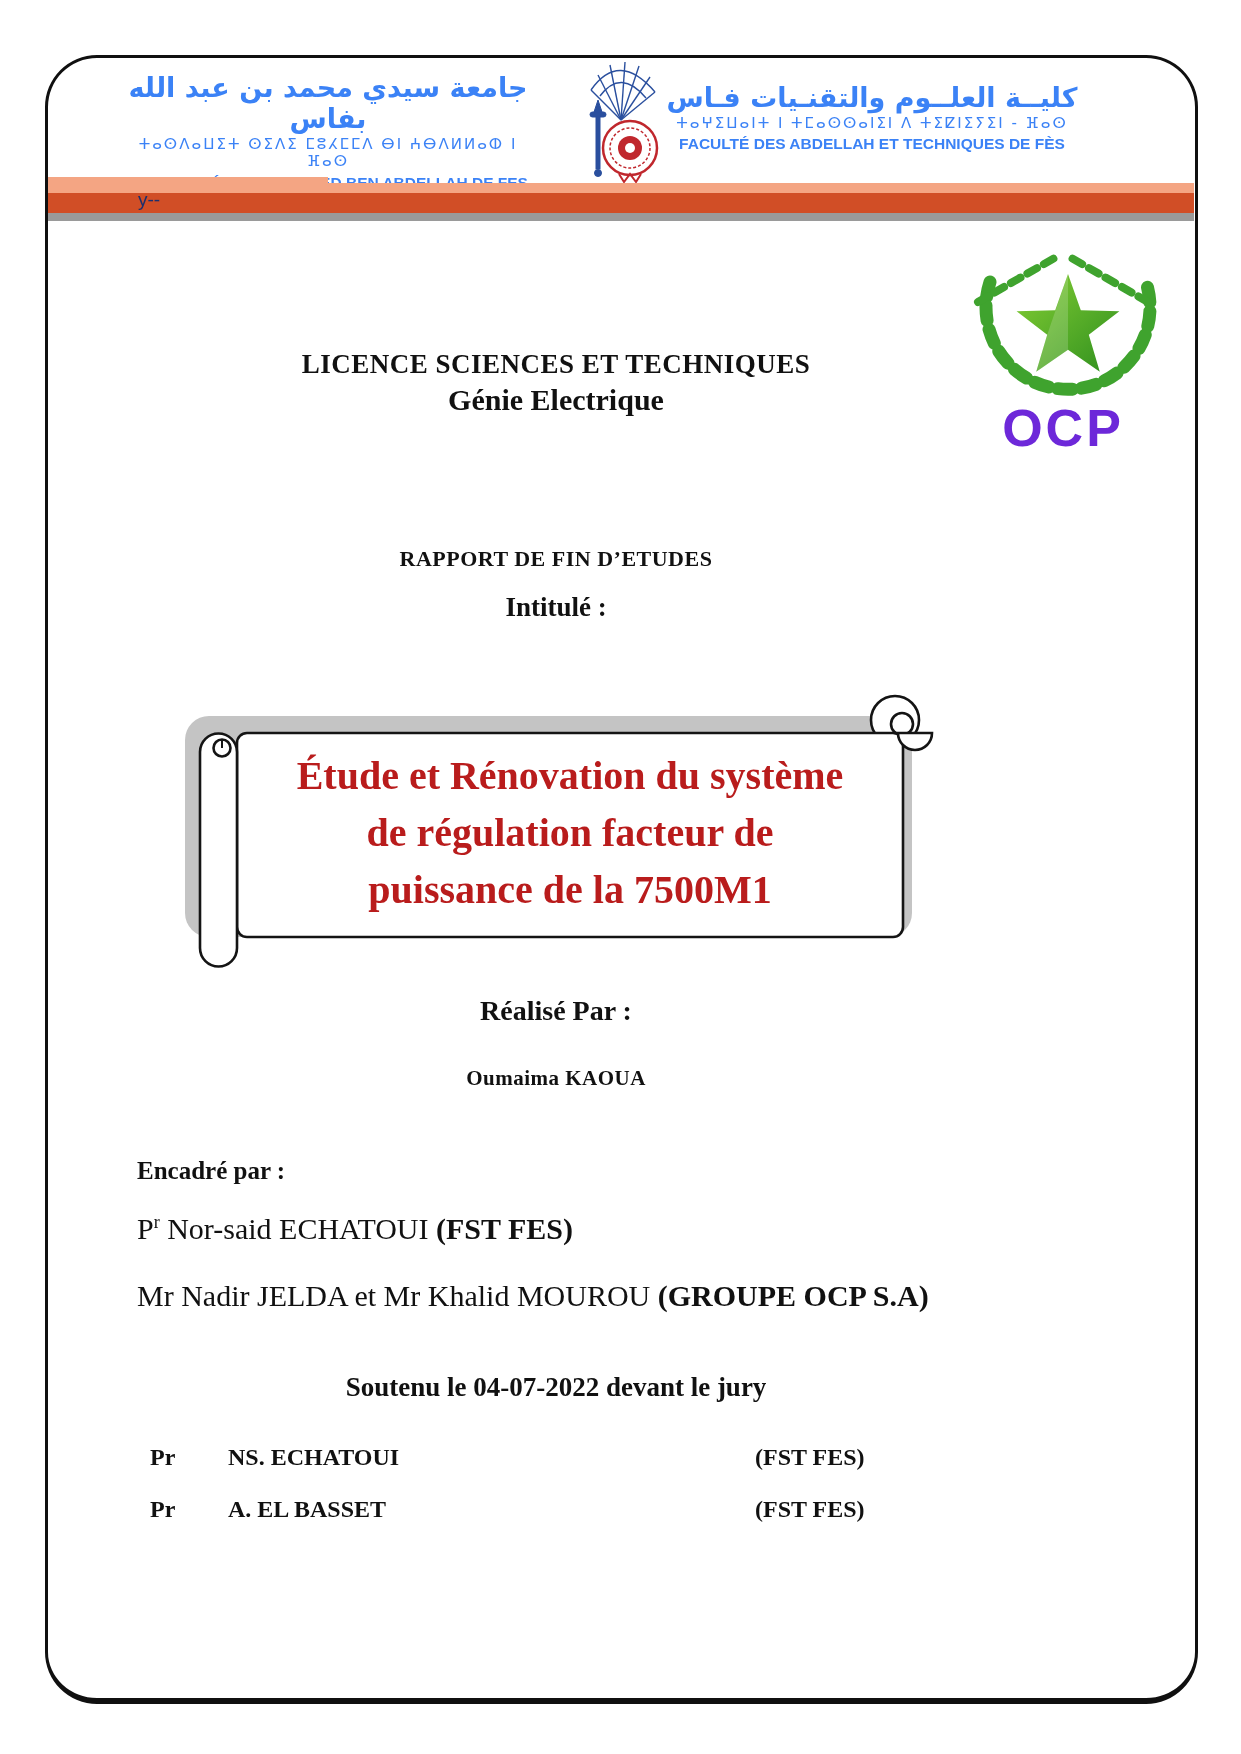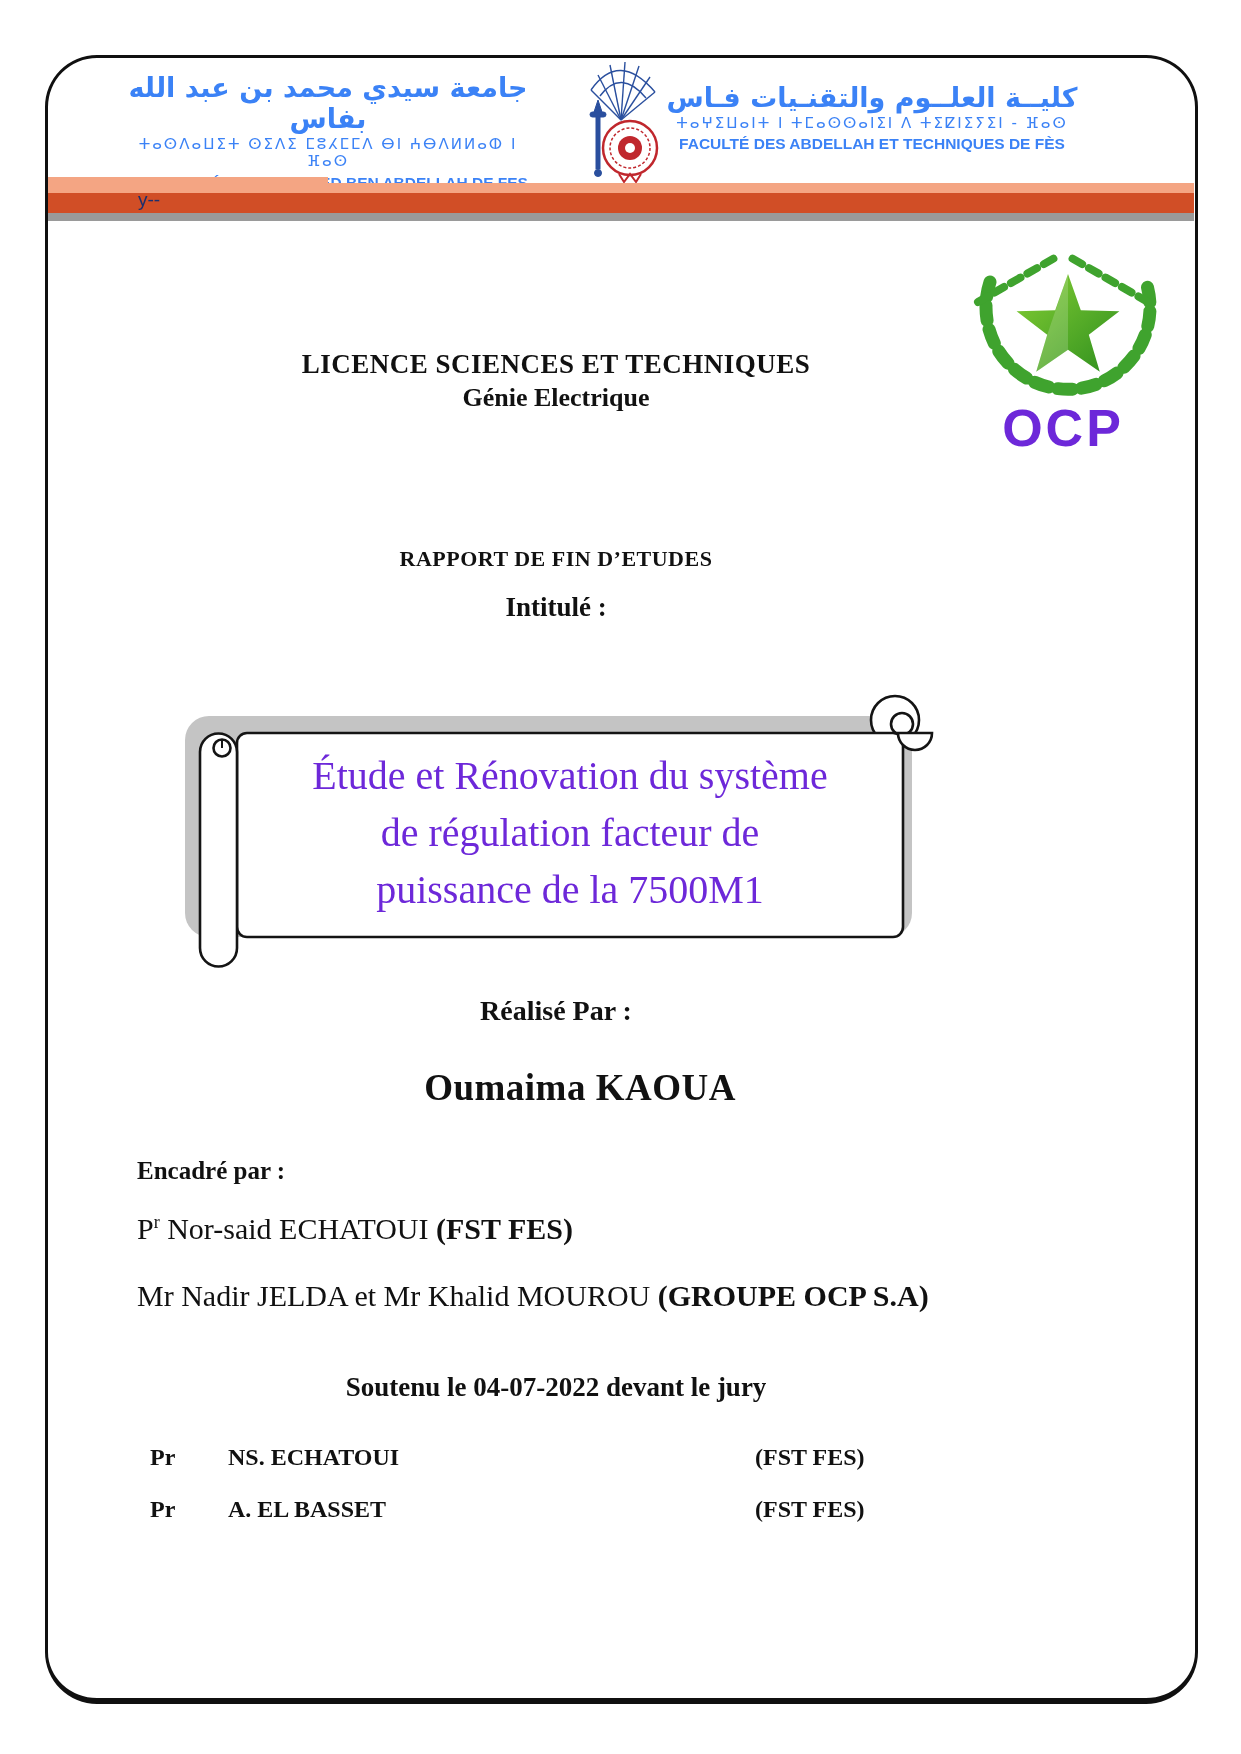--- a/index.html
+++ b/index.html
@@ -30,7 +30,7 @@
   .cwrap{position:absolute;left:46px;width:1020px;text-align:center;}
   .b{font-weight:700;}
   .t-lic{top:349px;font-size:27px;font-weight:700;letter-spacing:.5px;}
-  .t-gen{top:383px;font-size:26px;font-weight:700;}
+  .t-gen{top:383px;font-size:30px;font-weight:700;}
   .t-rap{top:546px;font-size:22px;font-weight:700;letter-spacing:.5px;}
   .t-int{top:592px;font-size:27px;font-weight:700;}
   .t-real{top:995px;font-size:28px;font-weight:700;}

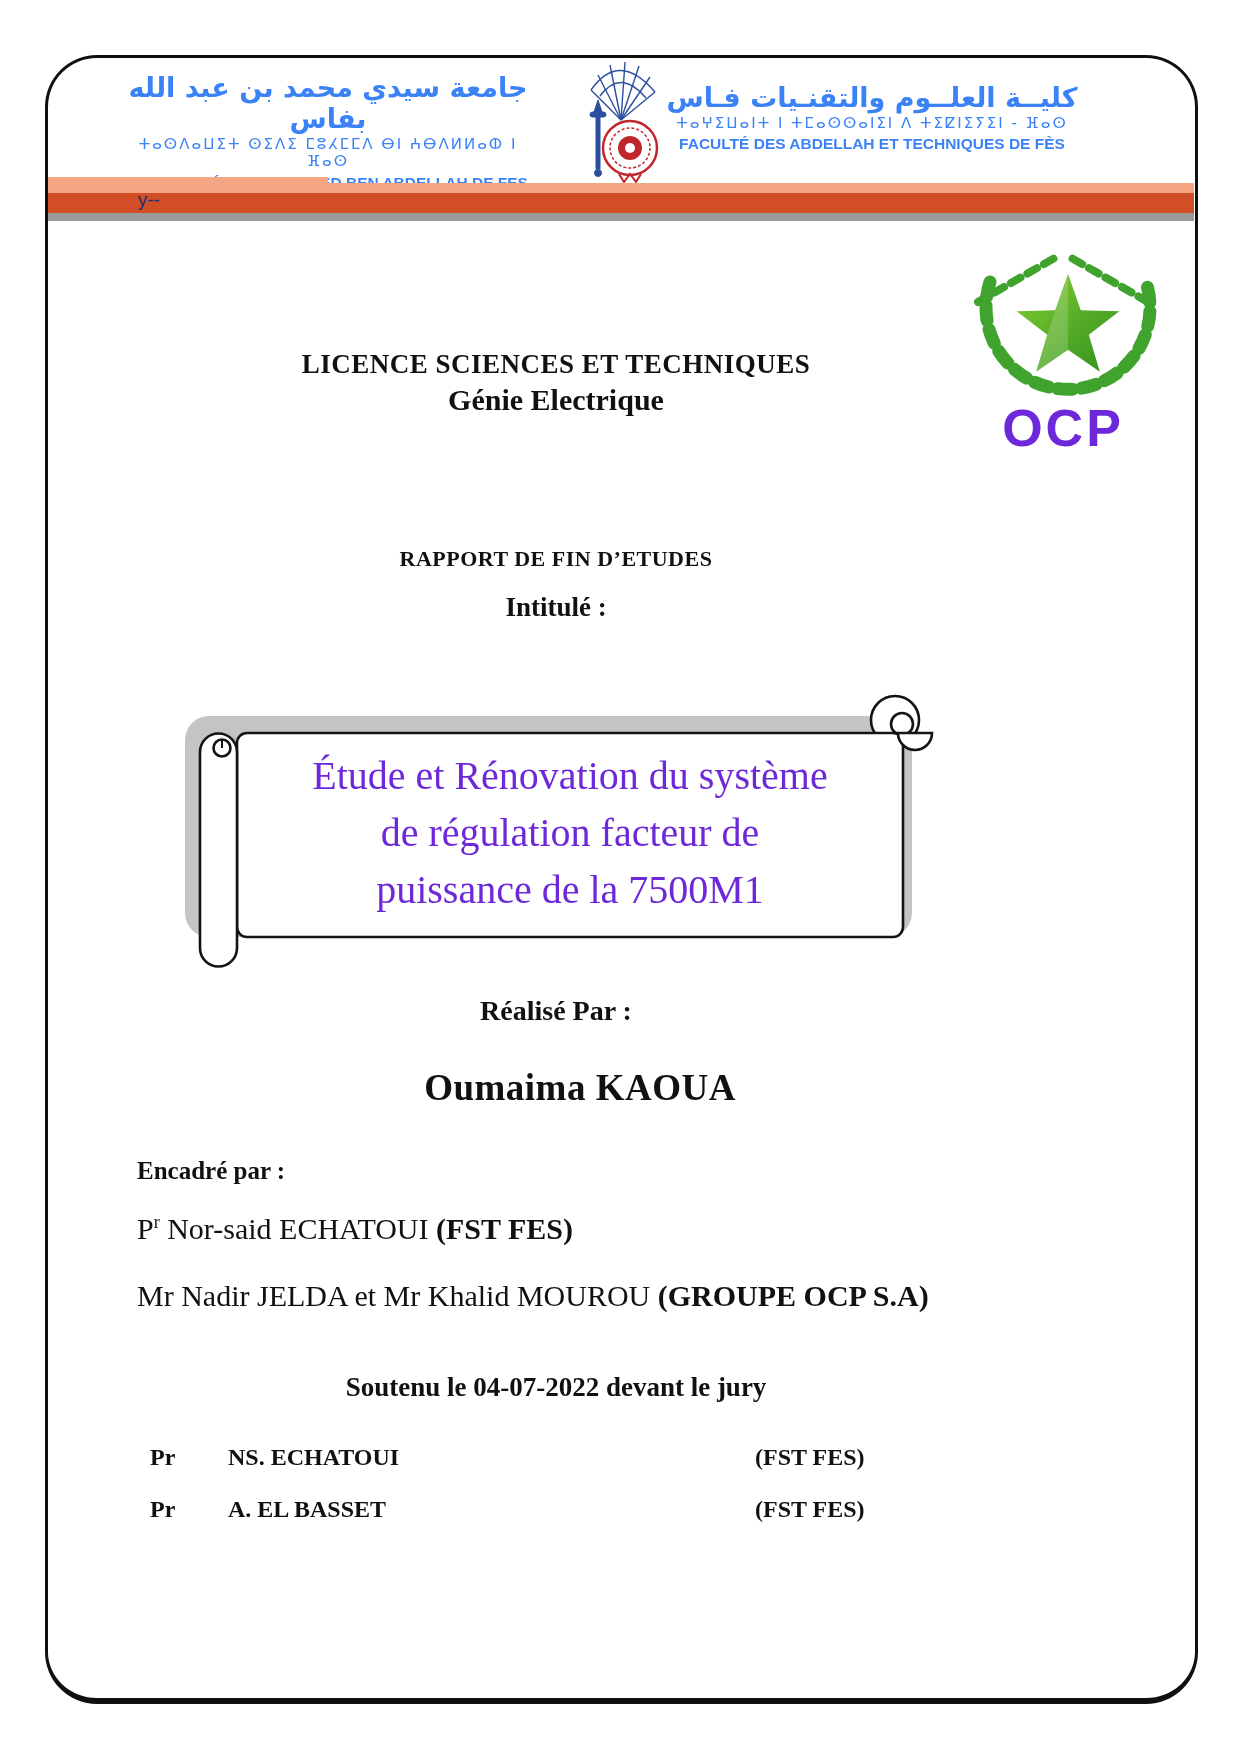--- a/index.html
+++ b/index.html
@@ -39,7 +39,7 @@
 
   
   .scroll-title{position:absolute;left:237px;top:747px;width:666px;text-align:center;
-                font-size:40px;font-weight:400;line-height:57px;color:#6d28d9;}
+                font-size:40px;font-weight:700;line-height:57px;color:#b91c1c;}
 
   
   .lft{position:absolute;left:137px;font-size:30px;}

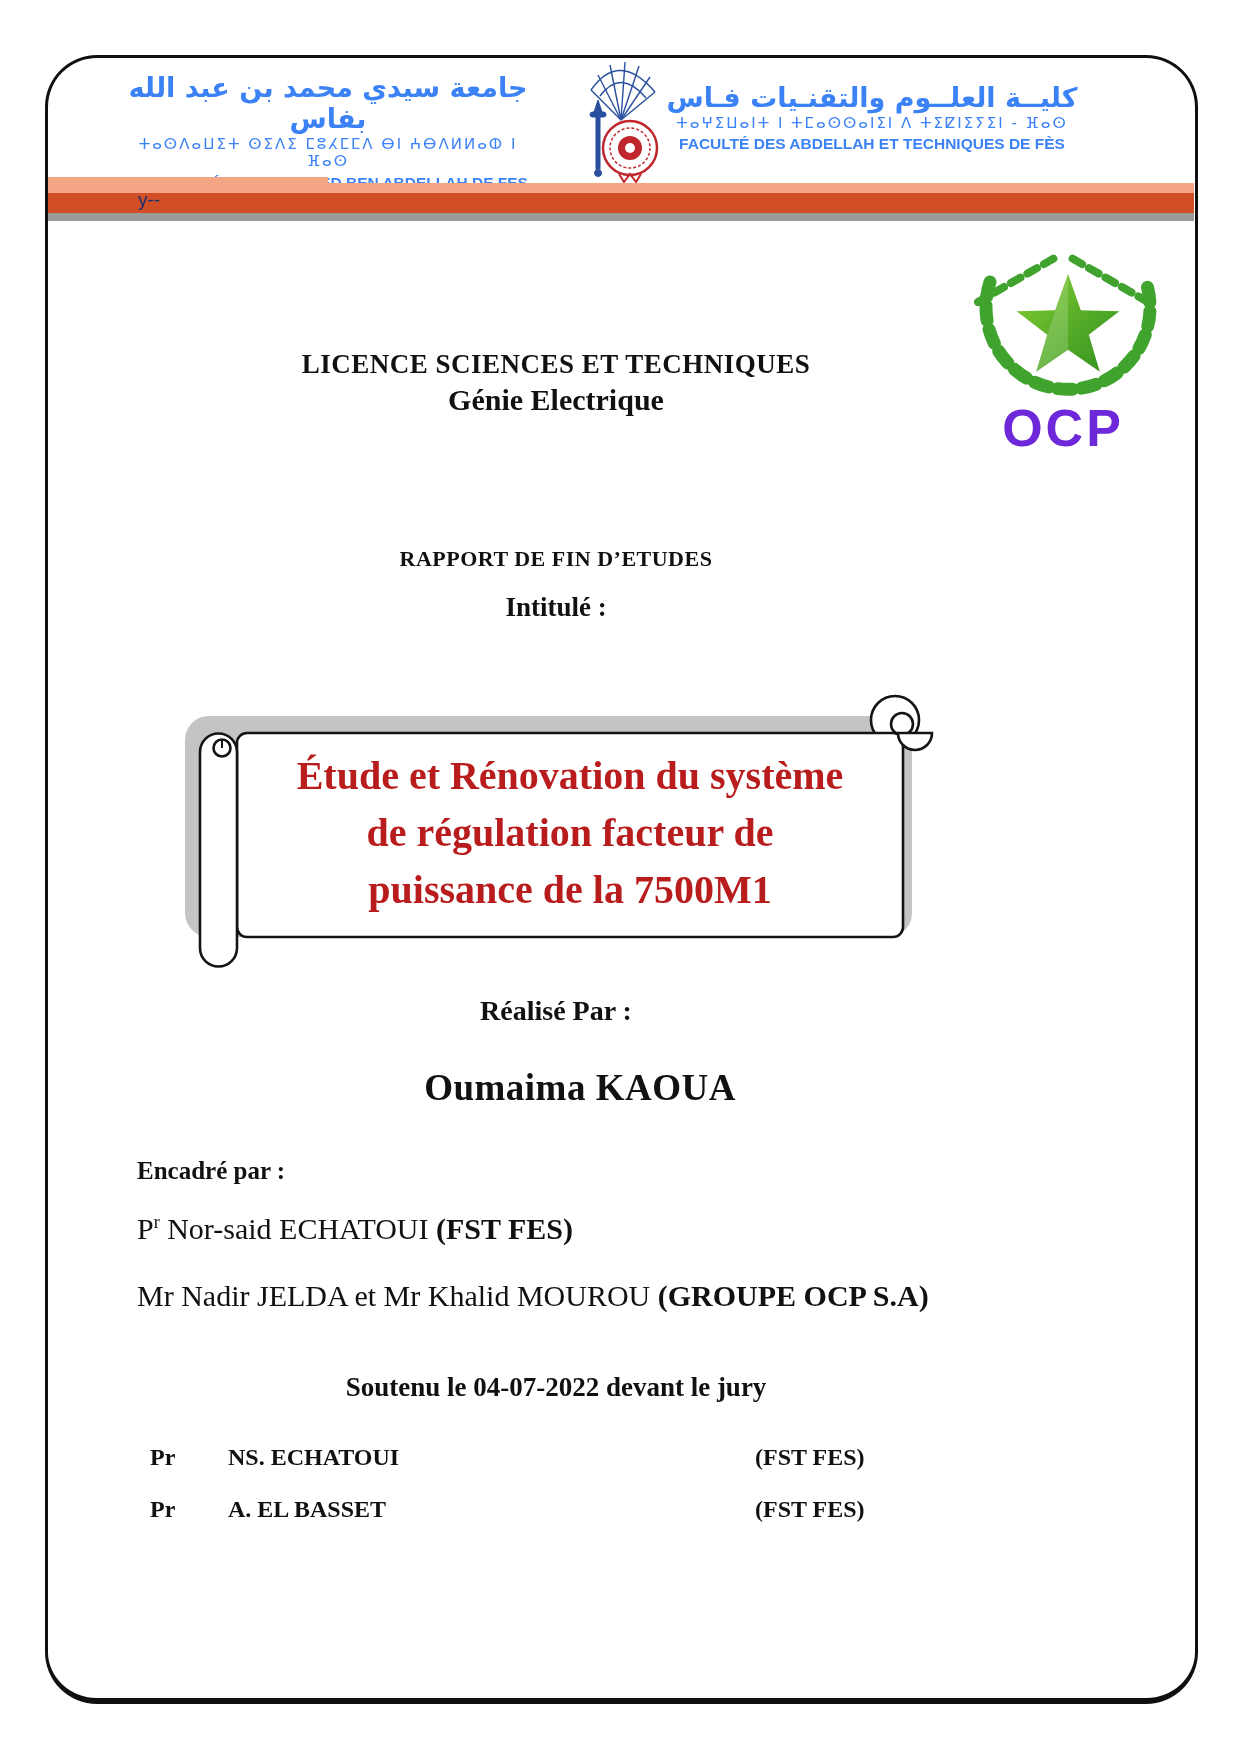--- a/index.html
+++ b/index.html
@@ -34,7 +34,7 @@
   .t-rap{top:546px;font-size:22px;font-weight:700;letter-spacing:.5px;}
   .t-int{top:592px;font-size:27px;font-weight:700;}
   .t-real{top:995px;font-size:28px;font-weight:700;}
-  .t-auth{top:1066px;font-size:37px;font-weight:700;letter-spacing:.5px;margin-left:24px;}
+  .t-auth{top:1066px;font-size:21px;font-weight:700;letter-spacing:.5px;}
   .t-sout{top:1372px;font-size:27px;font-weight:700;}
 
   

